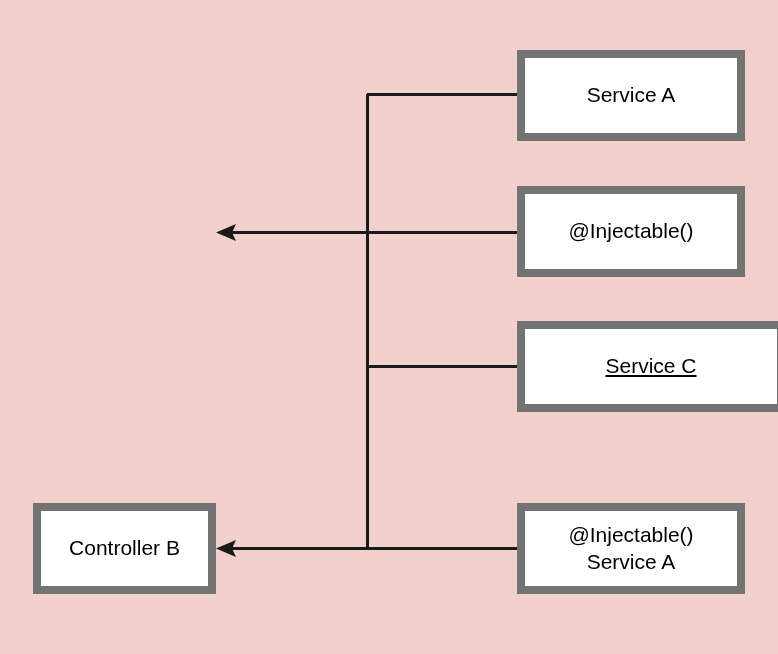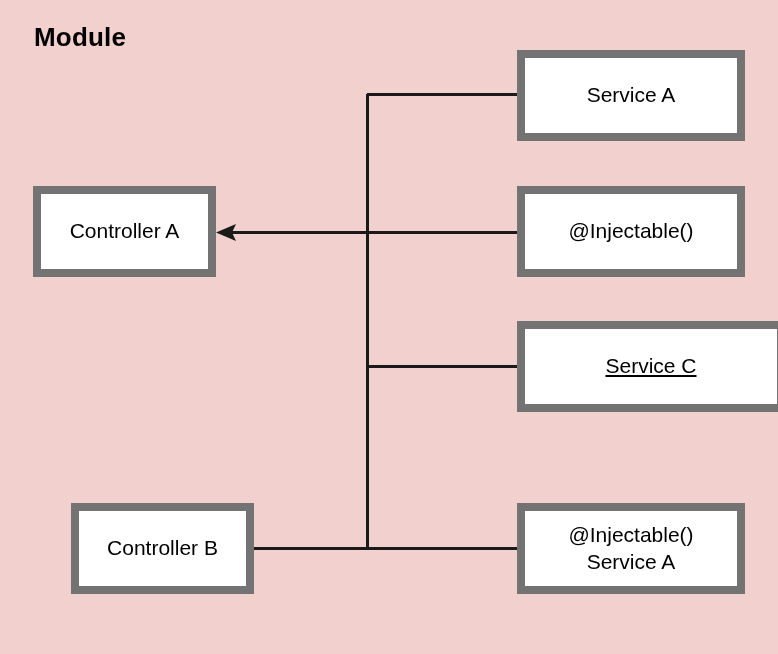--- a/index.html
+++ b/index.html
@@ -68,7 +68,6 @@
 
 <div id="canvas">
 
-  <div id="diagram-title">Module</div>
 
   <svg id="wires" viewBox="0 0 778 654" width="778" height="654">
 

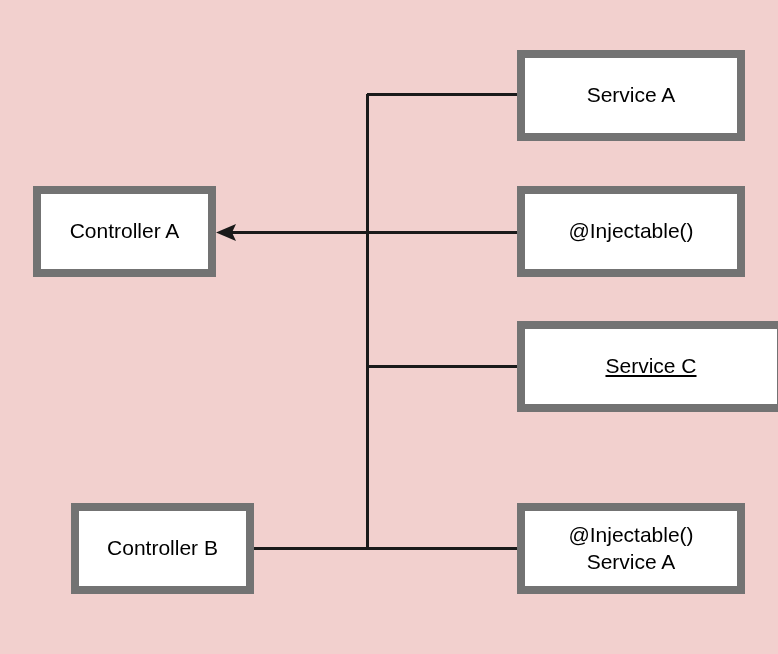--- a/index.html
+++ b/index.html
@@ -101,9 +101,6 @@
     <span class="node-line">Service A</span>
   </div>
 
-  <div class="node" style="left:33px; top:186px; width:183px; height:91px;">
-    <span class="node-line">Controller A</span>
-  </div>
 
   <div class="node" style="left:33px; top:503px; width:183px; height:91px;margin-left:38px;">
     <span class="node-line">Controller B</span>

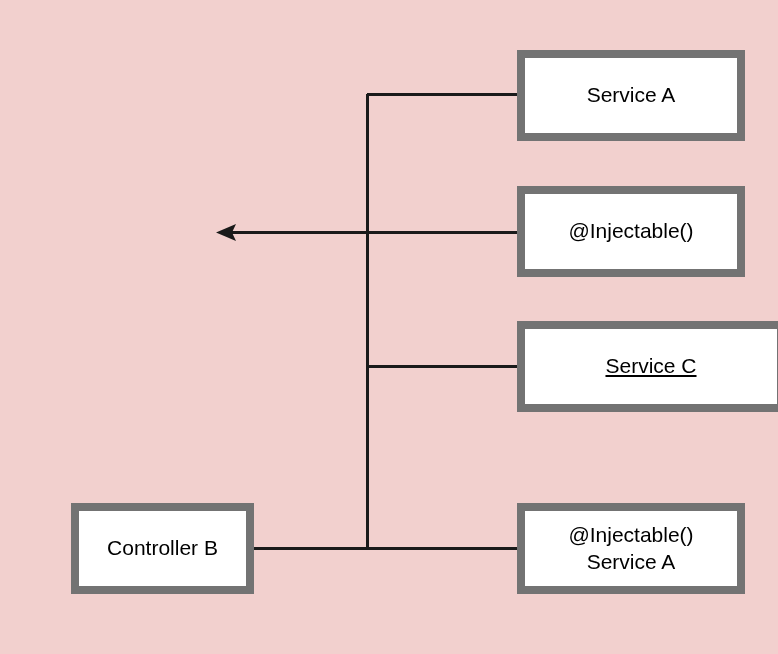--- a/index.html
+++ b/index.html
@@ -102,7 +102,7 @@
   </div>
 
 
-  <div class="node" style="left:33px; top:503px; width:183px; height:91px;margin-left:38px;">
+  <div class="node" style="left:33px; top:503px; width:183px; height:91px;">
     <span class="node-line">Controller B</span>
   </div>
 

